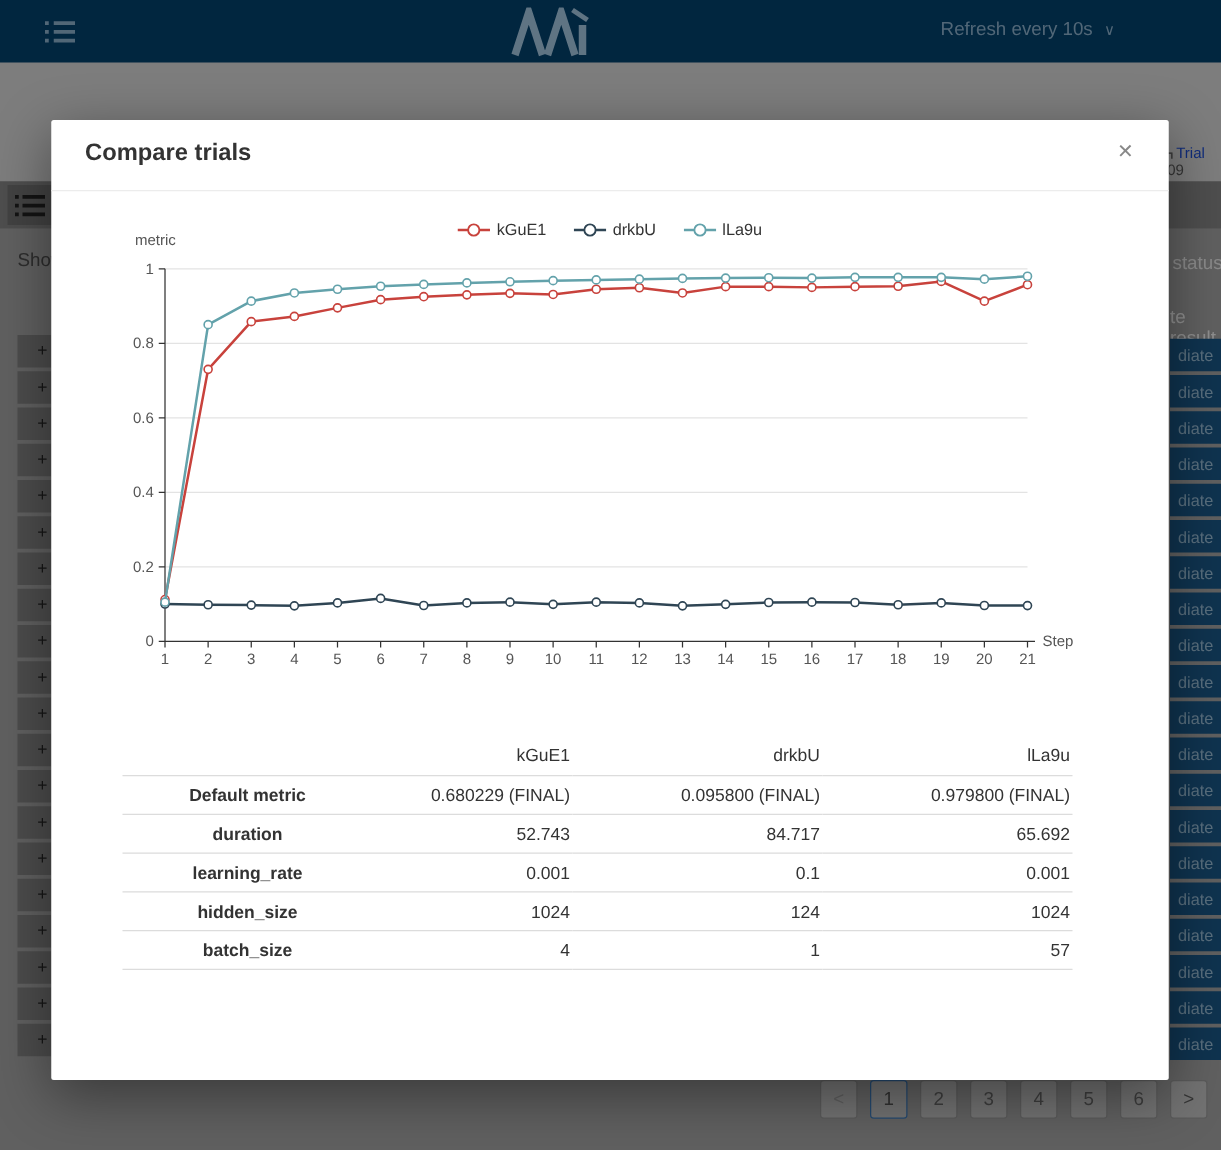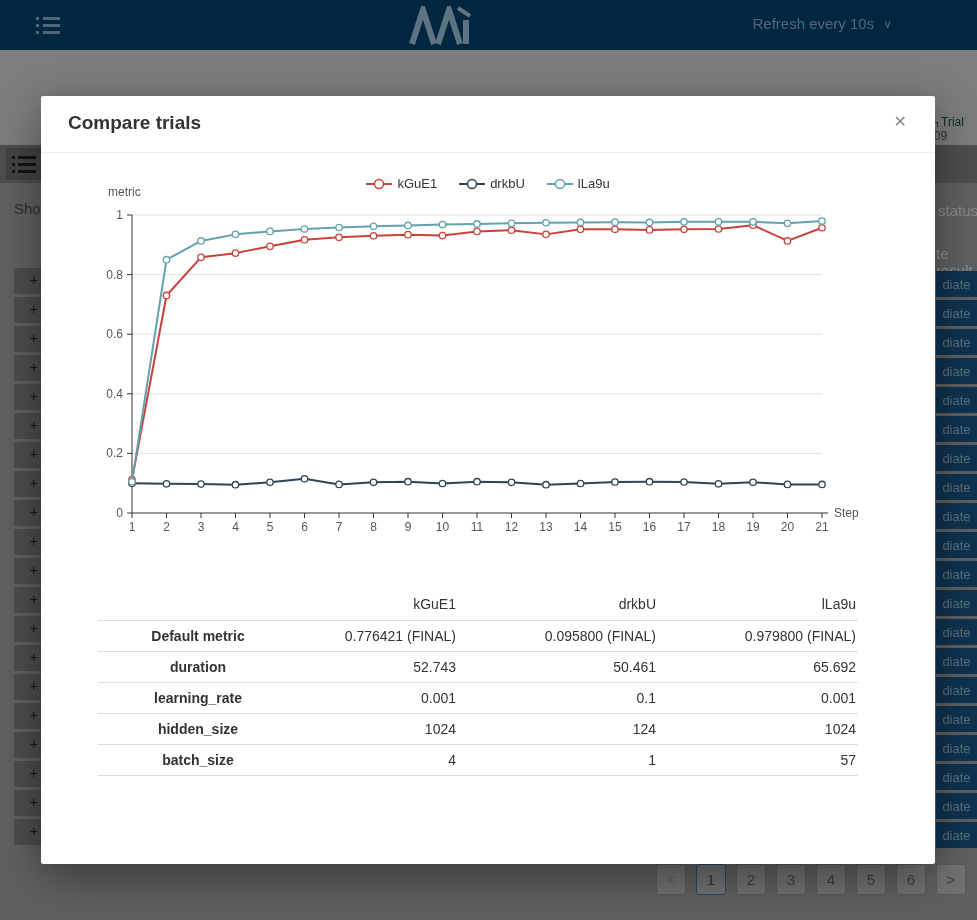--- a/index.html
+++ b/index.html
@@ -23,7 +23,7 @@
   .mini-axis-line { position:absolute; left:72px; top:72px; width:866px; height:1px; background:#4c4c4c; }
   .mini-axis-stub { position:absolute; left:72px; top:56px; width:1px; height:16px; background:#4c4c4c; }
   .mini-zero { position:absolute; left:42px; top:64px; width:24px; text-align:right; font-size:12px; color:#5d5d5d; }
-  .mini-title { position:absolute; left:941px; top:65px; font-size:12px; color:#14532d; }
+  .mini-title { position:absolute; left:941px; top:65px; font-size:12px; color:#1d4ed8; }
   .mini-lbl { position:absolute; top:79px; width:30px; margin-left:-15px; text-align:center; font-size:12px; color:#5d5d5d; }
   .mini-tick { position:absolute; top:73px; width:1px; height:4px; background:#4c4c4c; }
 

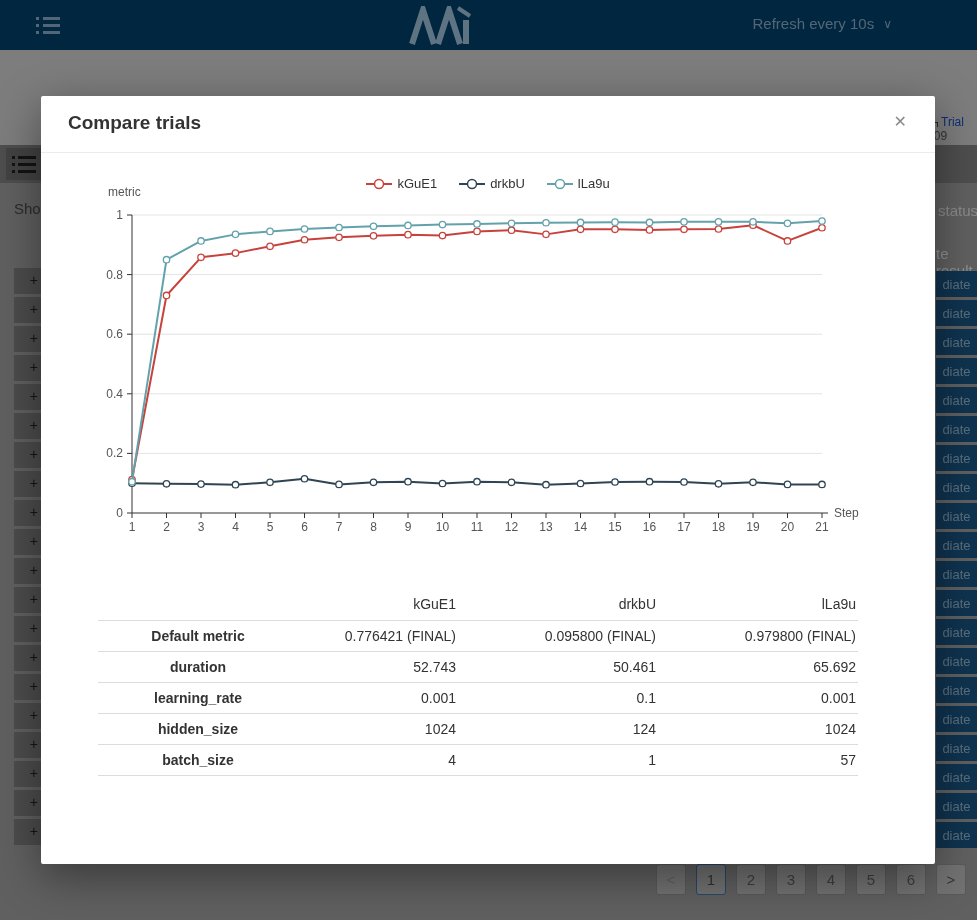--- a/index.html
+++ b/index.html
@@ -421,7 +421,7 @@
     <tbody>
         <tr>
           <th>Default metric</th>
-          <td>0.776421 (FINAL)</td>
+          <td>0.680229 (FINAL)</td>
           <td>0.095800 (FINAL)</td>
           <td>0.979800 (FINAL)</td>
         </tr>

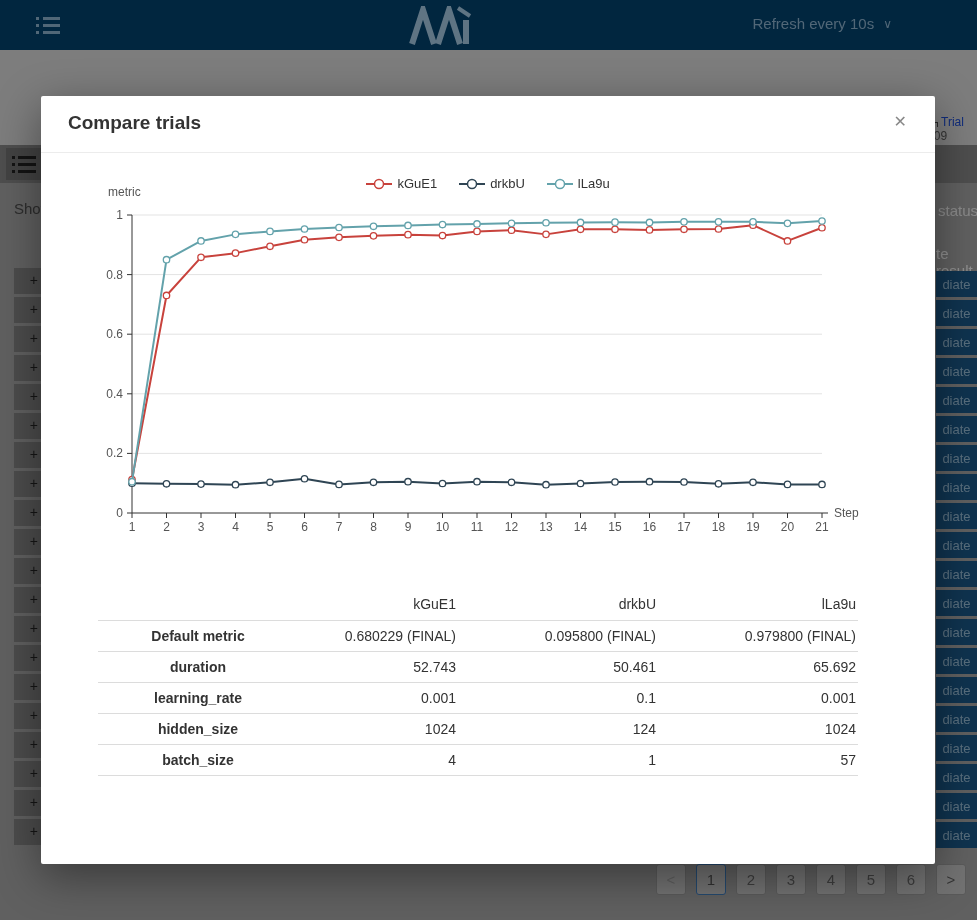--- a/index.html
+++ b/index.html
@@ -428,7 +428,7 @@
         <tr>
           <th>duration</th>
           <td>52.743</td>
-          <td>50.461</td>
+          <td>84.717</td>
           <td>65.692</td>
         </tr>
         <tr>

